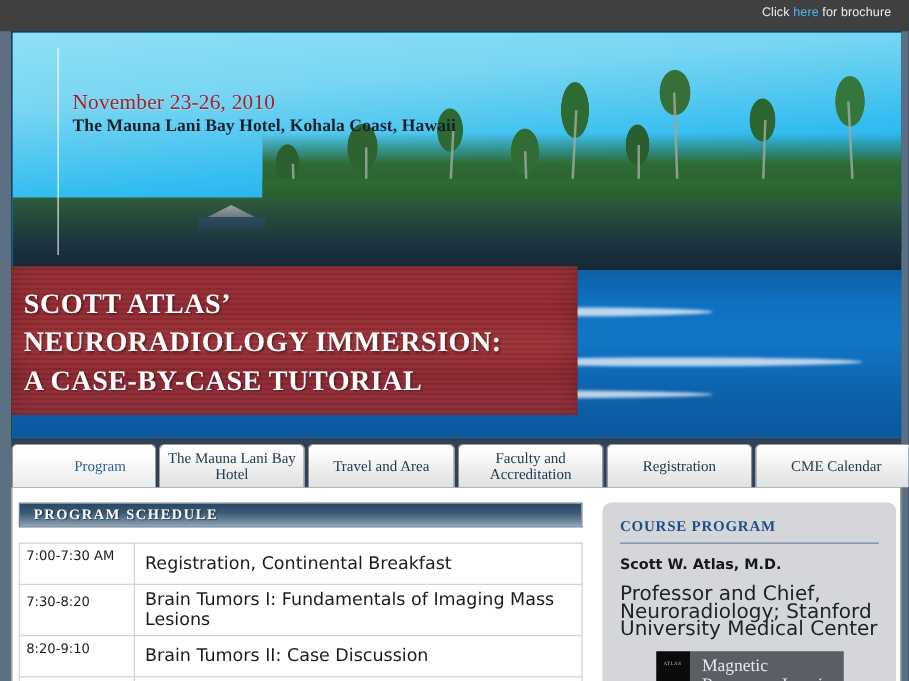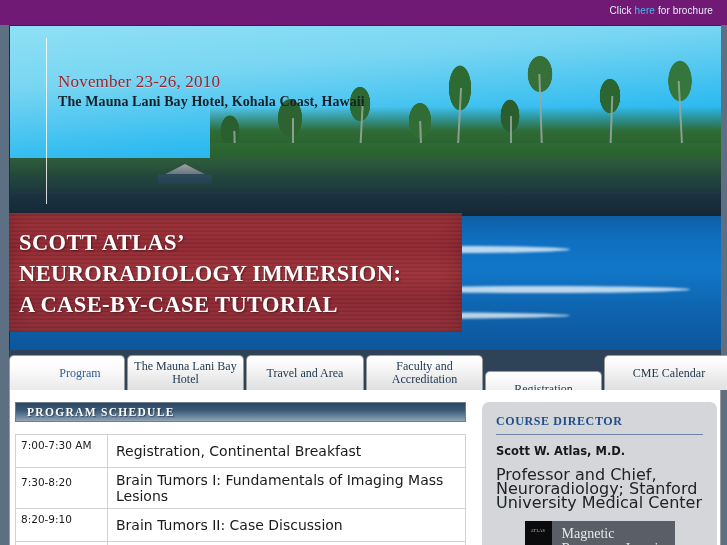--- a/index.html
+++ b/index.html
@@ -25,7 +25,7 @@
     position: absolute;
     top: 0; left: 0;
     width: 727px; height: 25px;
-    background: #701a75;
+    background: #404040;
   }
   .topbar-inner {
     position: absolute;

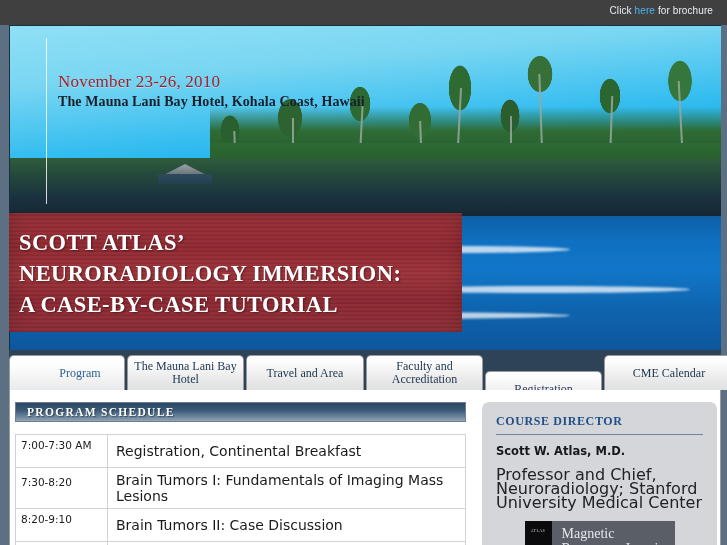--- a/index.html
+++ b/index.html
@@ -414,7 +414,7 @@
     <div class="tab" style="left:237px; width:118px;">
       <span>Travel and Area</span>
     </div>
-    <div class="tab" style="left:476px; width:117px;margin-top:16px;">
+    <div class="tab" style="left:476px; width:117px;">
       <span>Registration</span>
     </div>
     <div class="tab" style="left:595px; width:130px;">

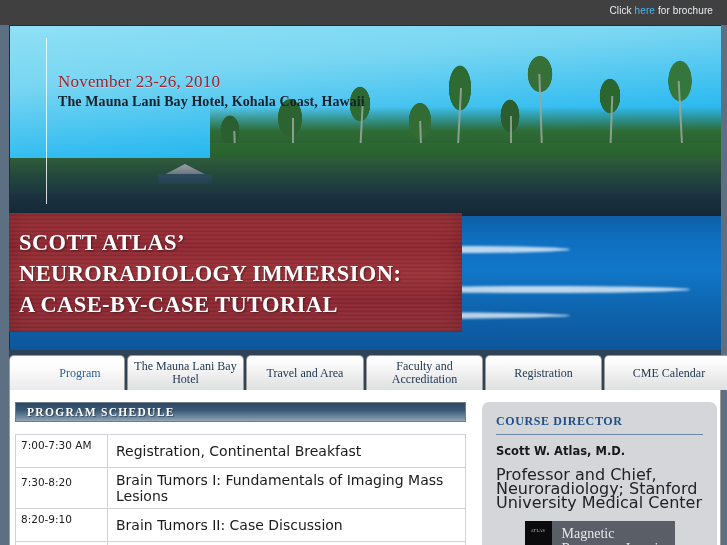--- a/index.html
+++ b/index.html
@@ -453,7 +453,7 @@
 
     <div class="side-col">
       <div class="side-box">
-        <div class="side-title">COURSE DIRECTOR</div>
+        <div class="side-title">COURSE PROGRAM</div>
         <div class="side-name">Scott W. Atlas, M.D.</div>
         <div class="side-desc">Professor and Chief, Neuroradiology; Stanford University Medical Center</div>
 

